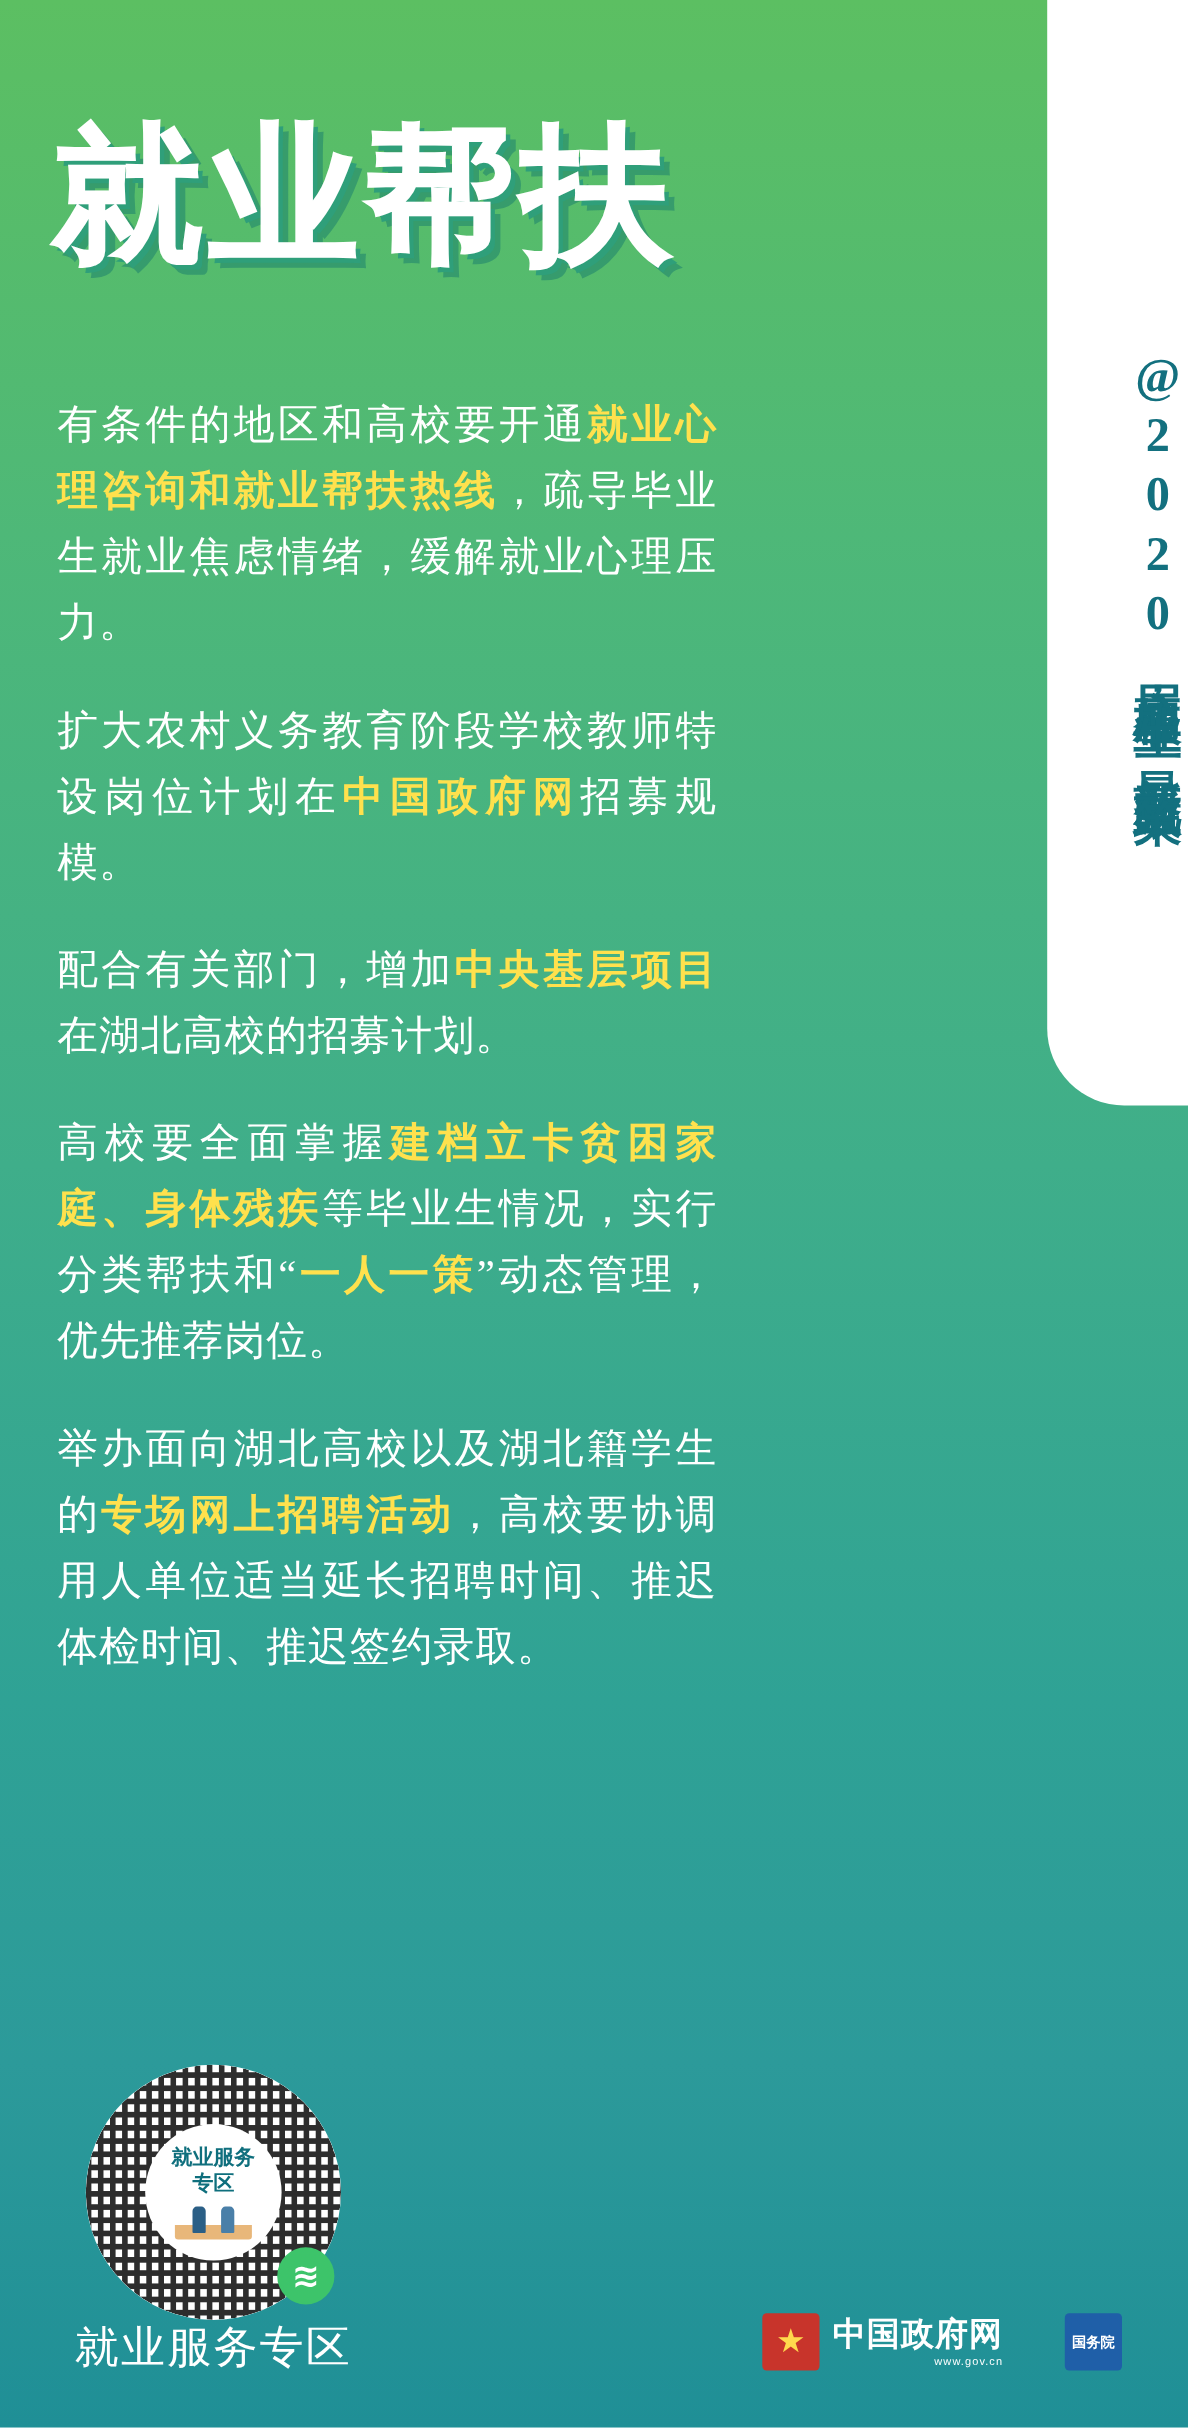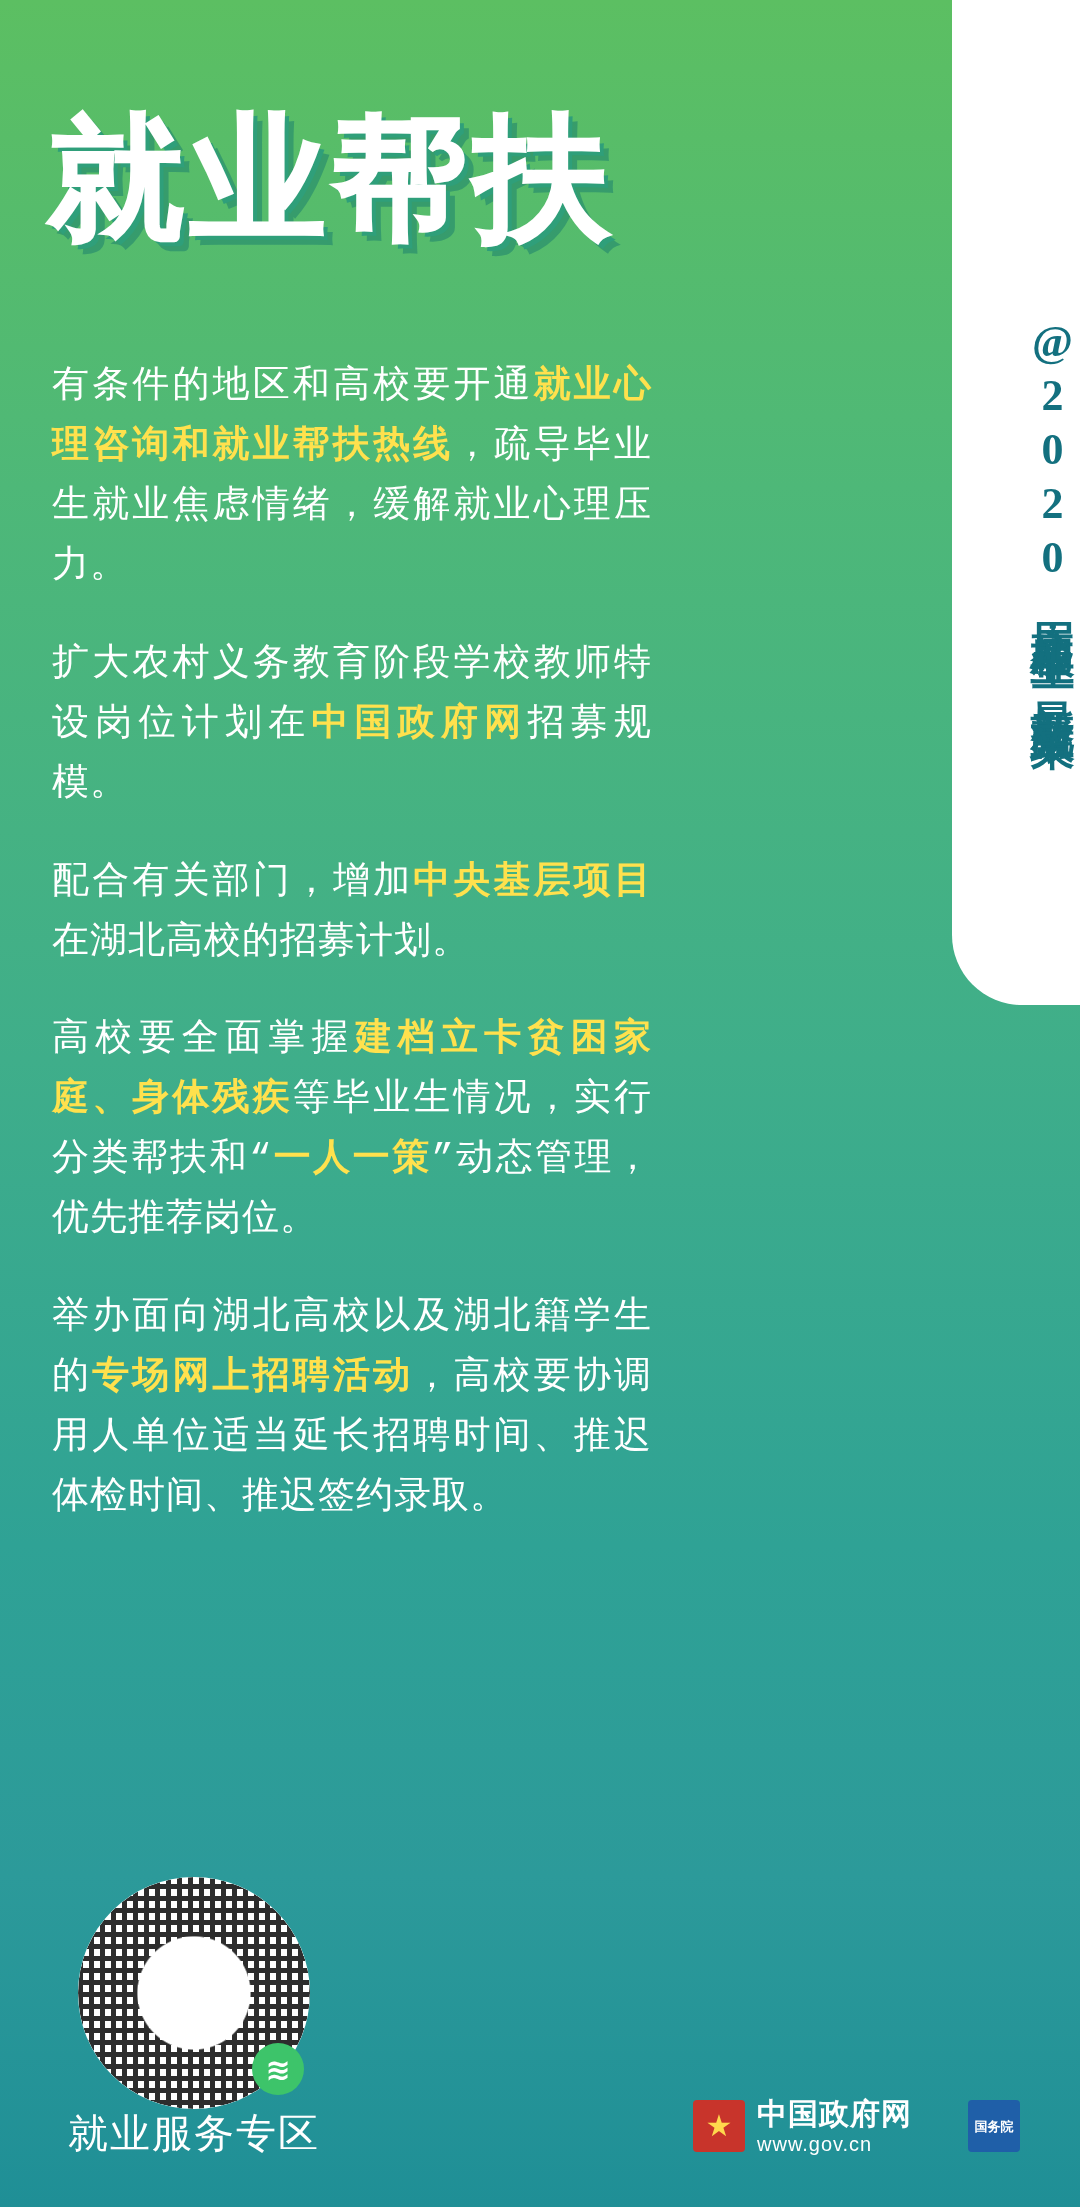--- a/index.html
+++ b/index.html
@@ -85,7 +85,6 @@
     margin-bottom: 38px;
     letter-spacing: 1px;
     text-align: justify;
-    font-family: Liberation Mono, monospace;
   }
   .hl {
     color: #ffe14d;

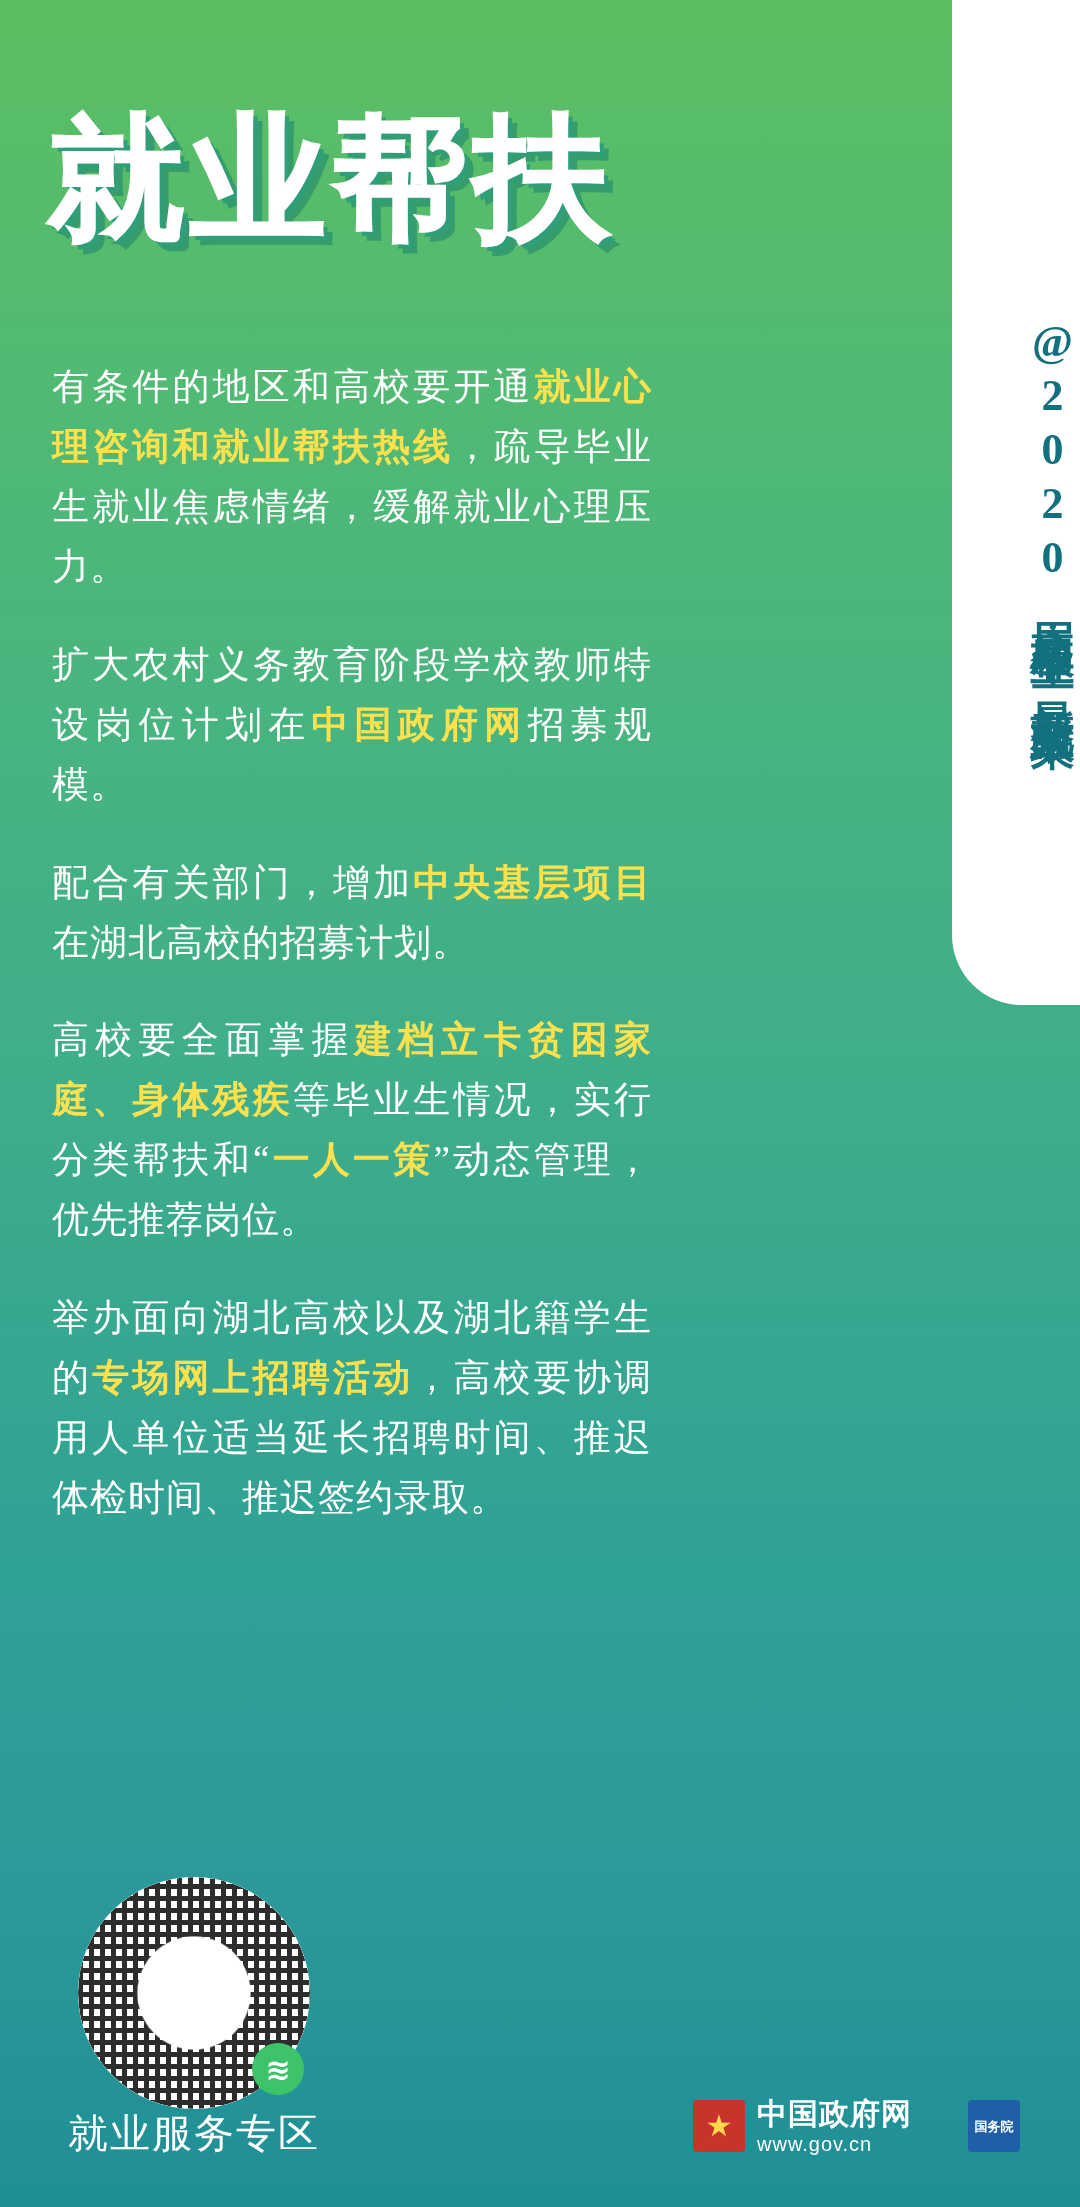--- a/index.html
+++ b/index.html
@@ -280,6 +280,11 @@
     <div class="qr-wrap">
       <div class="qr-outer">
         <div class="qr-dots"></div>
+        <div class="qr-center">
+          <div class="c1">就业服务</div>
+          <div class="c2">专区</div>
+          <div class="qr-figures"></div>
+        </div>
       </div>
       <div class="wechat-badge">≋</div>
     </div>

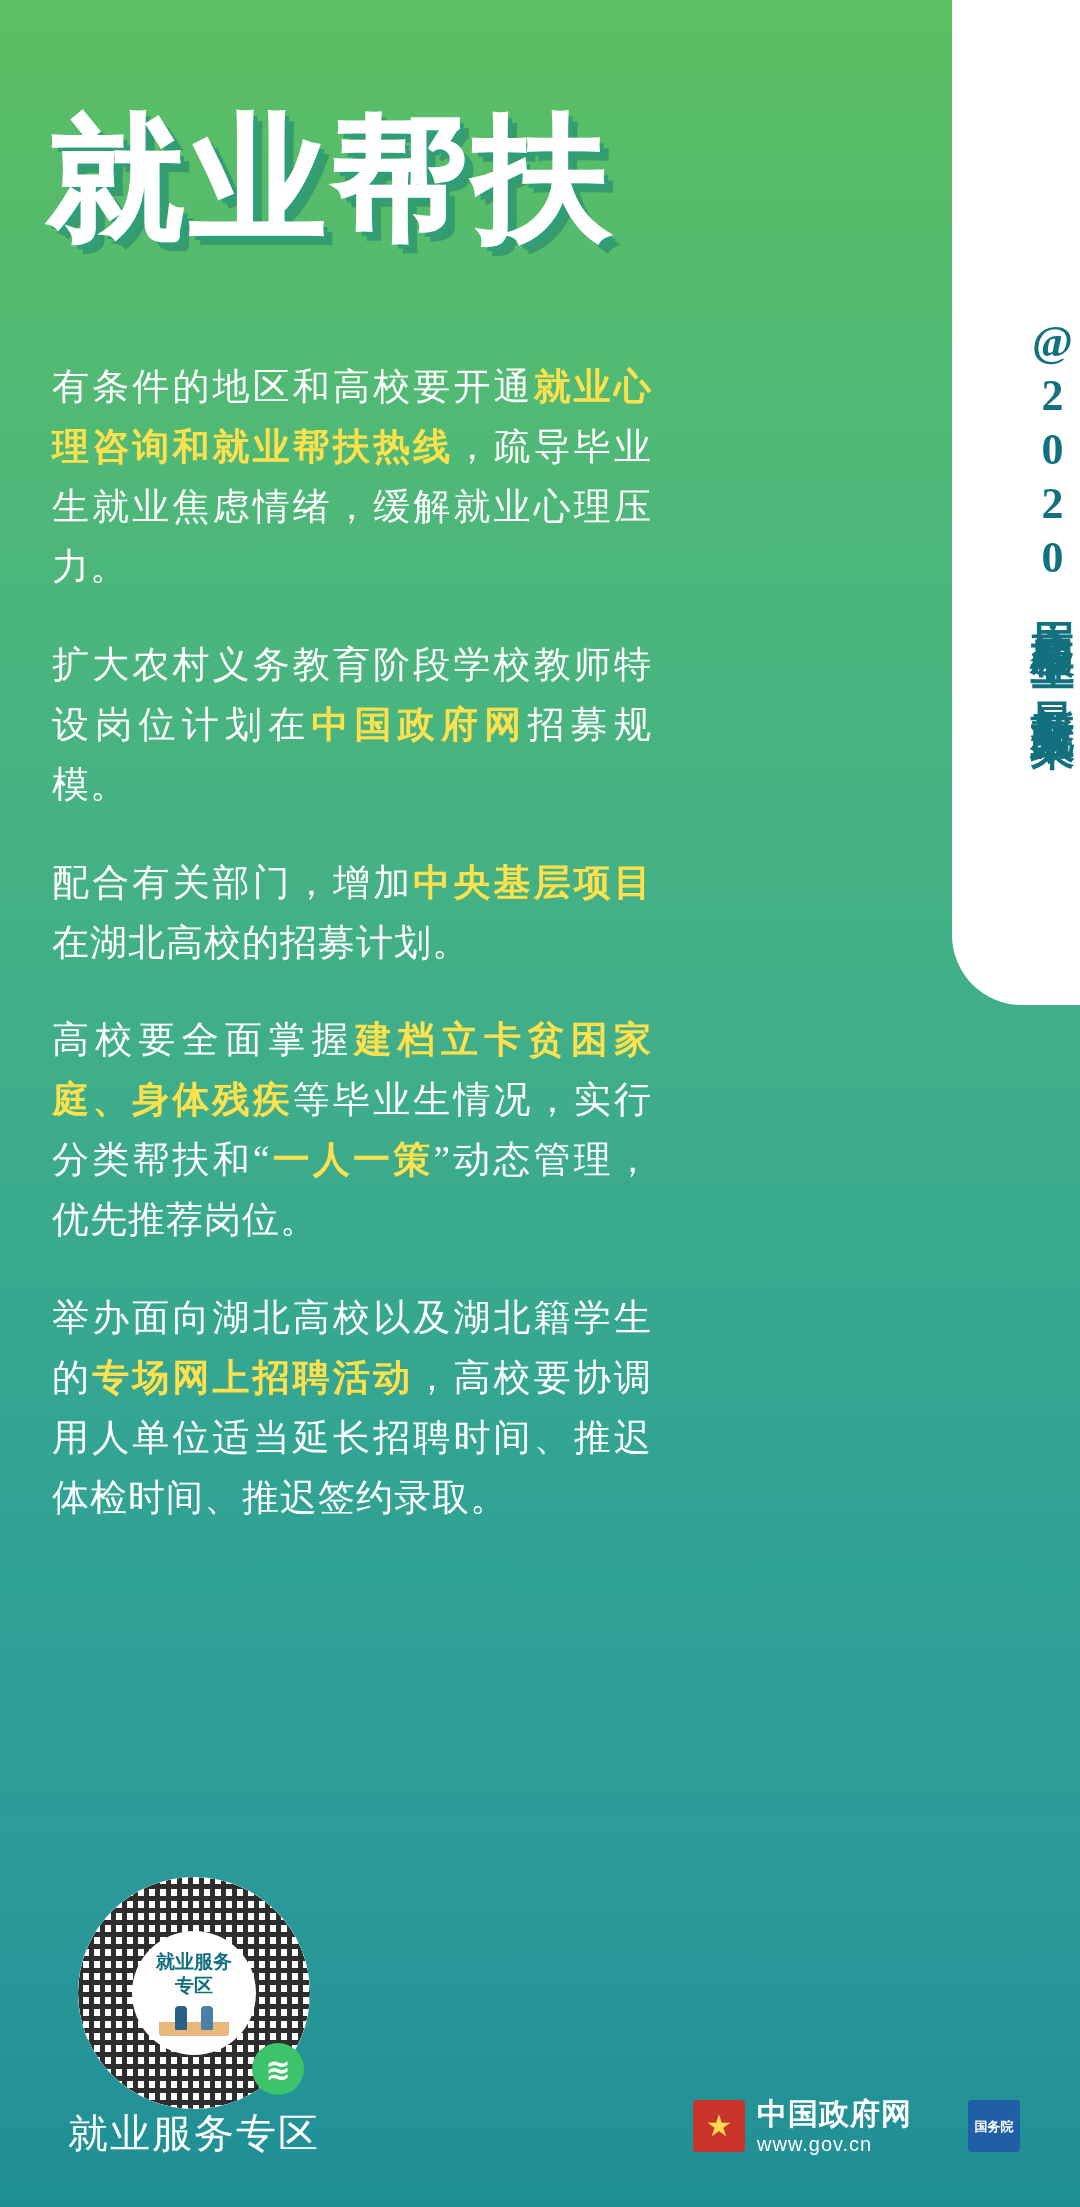--- a/index.html
+++ b/index.html
@@ -249,10 +249,11 @@
   }
   .logo-en {
     font-family: "Liberation Sans", "DejaVu Sans", sans-serif;
-    font-size: 20px;
+    font-size: 10px;
     color: #ffffff;
     letter-spacing: 1px;
     margin-top: 3px;
+    text-align: right;
   }
 </style>
 </head>

